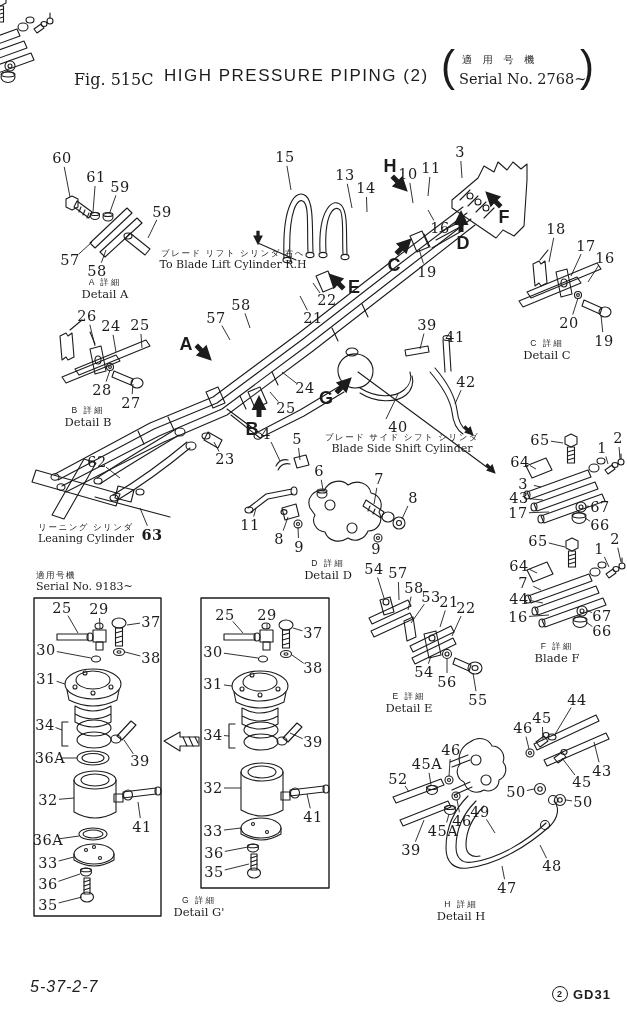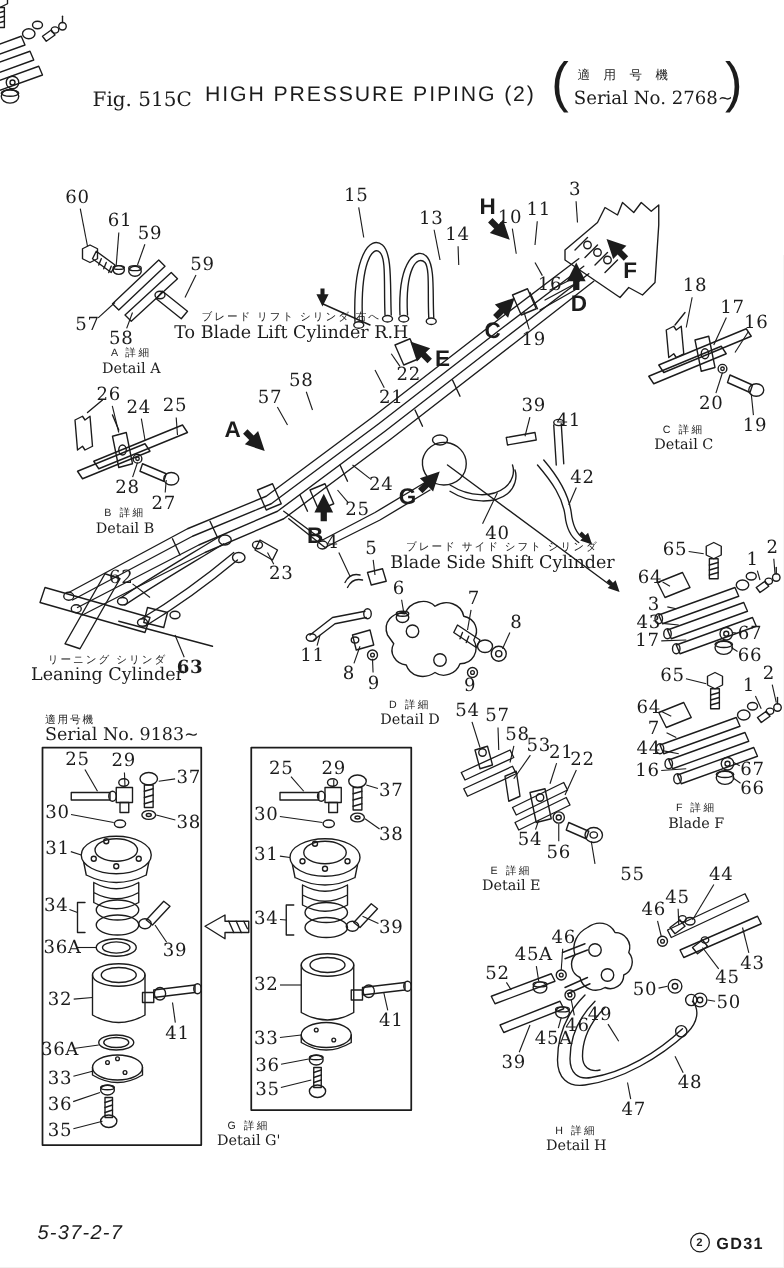--- a/index.html
+++ b/index.html
@@ -19,7 +19,7 @@
   .note.center{transform:translate(-50%,0);}
   .note.left{text-align:left;}
   .note .ja{display:block;font-size:8.5px;letter-spacing:1.5px;}
-  .note .en{display:block;font-size:14px;font-family:"DejaVu Serif",serif;}
+  .note .en{display:block;font-size:11px;font-family:"DejaVu Serif",serif;}
   .hdr-fig{left:74px;top:70px;font:16px "DejaVu Serif",serif;}
   .hdr-ja{left:168px;top:49px;font-size:10.5px;letter-spacing:5px;}
   .hdr-en{left:164px;top:66px;font-size:17px;letter-spacing:1.5px;font-weight:500;font-family:"Liberation Sans",sans-serif;}

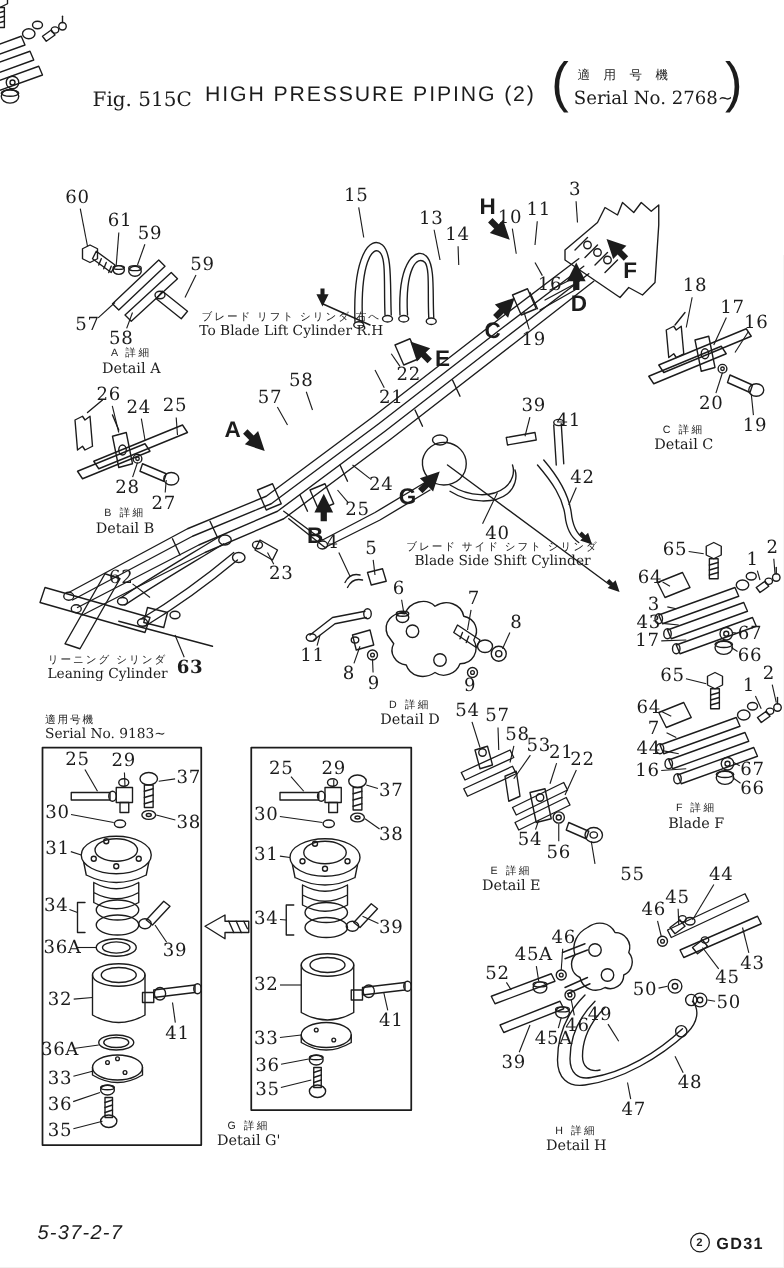--- a/index.html
+++ b/index.html
@@ -622,7 +622,7 @@
         <span class="ja">A 詳細</span>
         <span class="en">Detail A</span>
       </div>
-      <div class="detail-label" style="left: 88px; top: 406px; margin-left: 12px;">
+      <div class="detail-label" style="left: 88px; top: 406px;">
         <span class="ja">B 詳細</span>
         <span class="en">Detail B</span>
       </div>

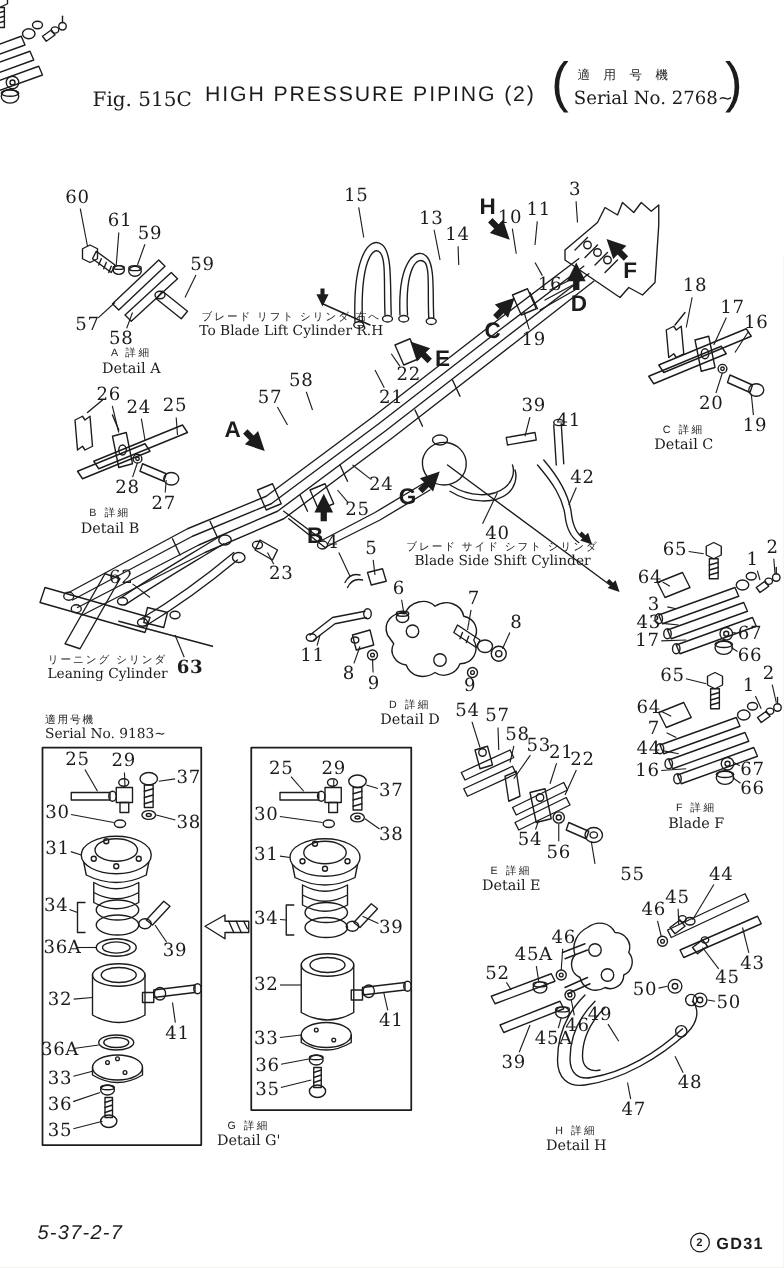--- a/index.html
+++ b/index.html
@@ -565,7 +565,7 @@
       <div class="callout" style="left: 466px; top: 608px;">22</div>
       <div class="callout" style="left: 424px; top: 672px;">54</div>
       <div class="callout" style="left: 447px; top: 682px;">56</div>
-      <div class="callout" style="left: 506px; top: 700px;">55</div>
+      <div class="callout" style="left: 478px; top: 700px;">55</div>
       <div class="callout" style="left: 62px; top: 608px;">25</div>
       <div class="callout" style="left: 99px; top: 609px;">29</div>
       <div class="callout" style="left: 151px; top: 622px;">37</div>

